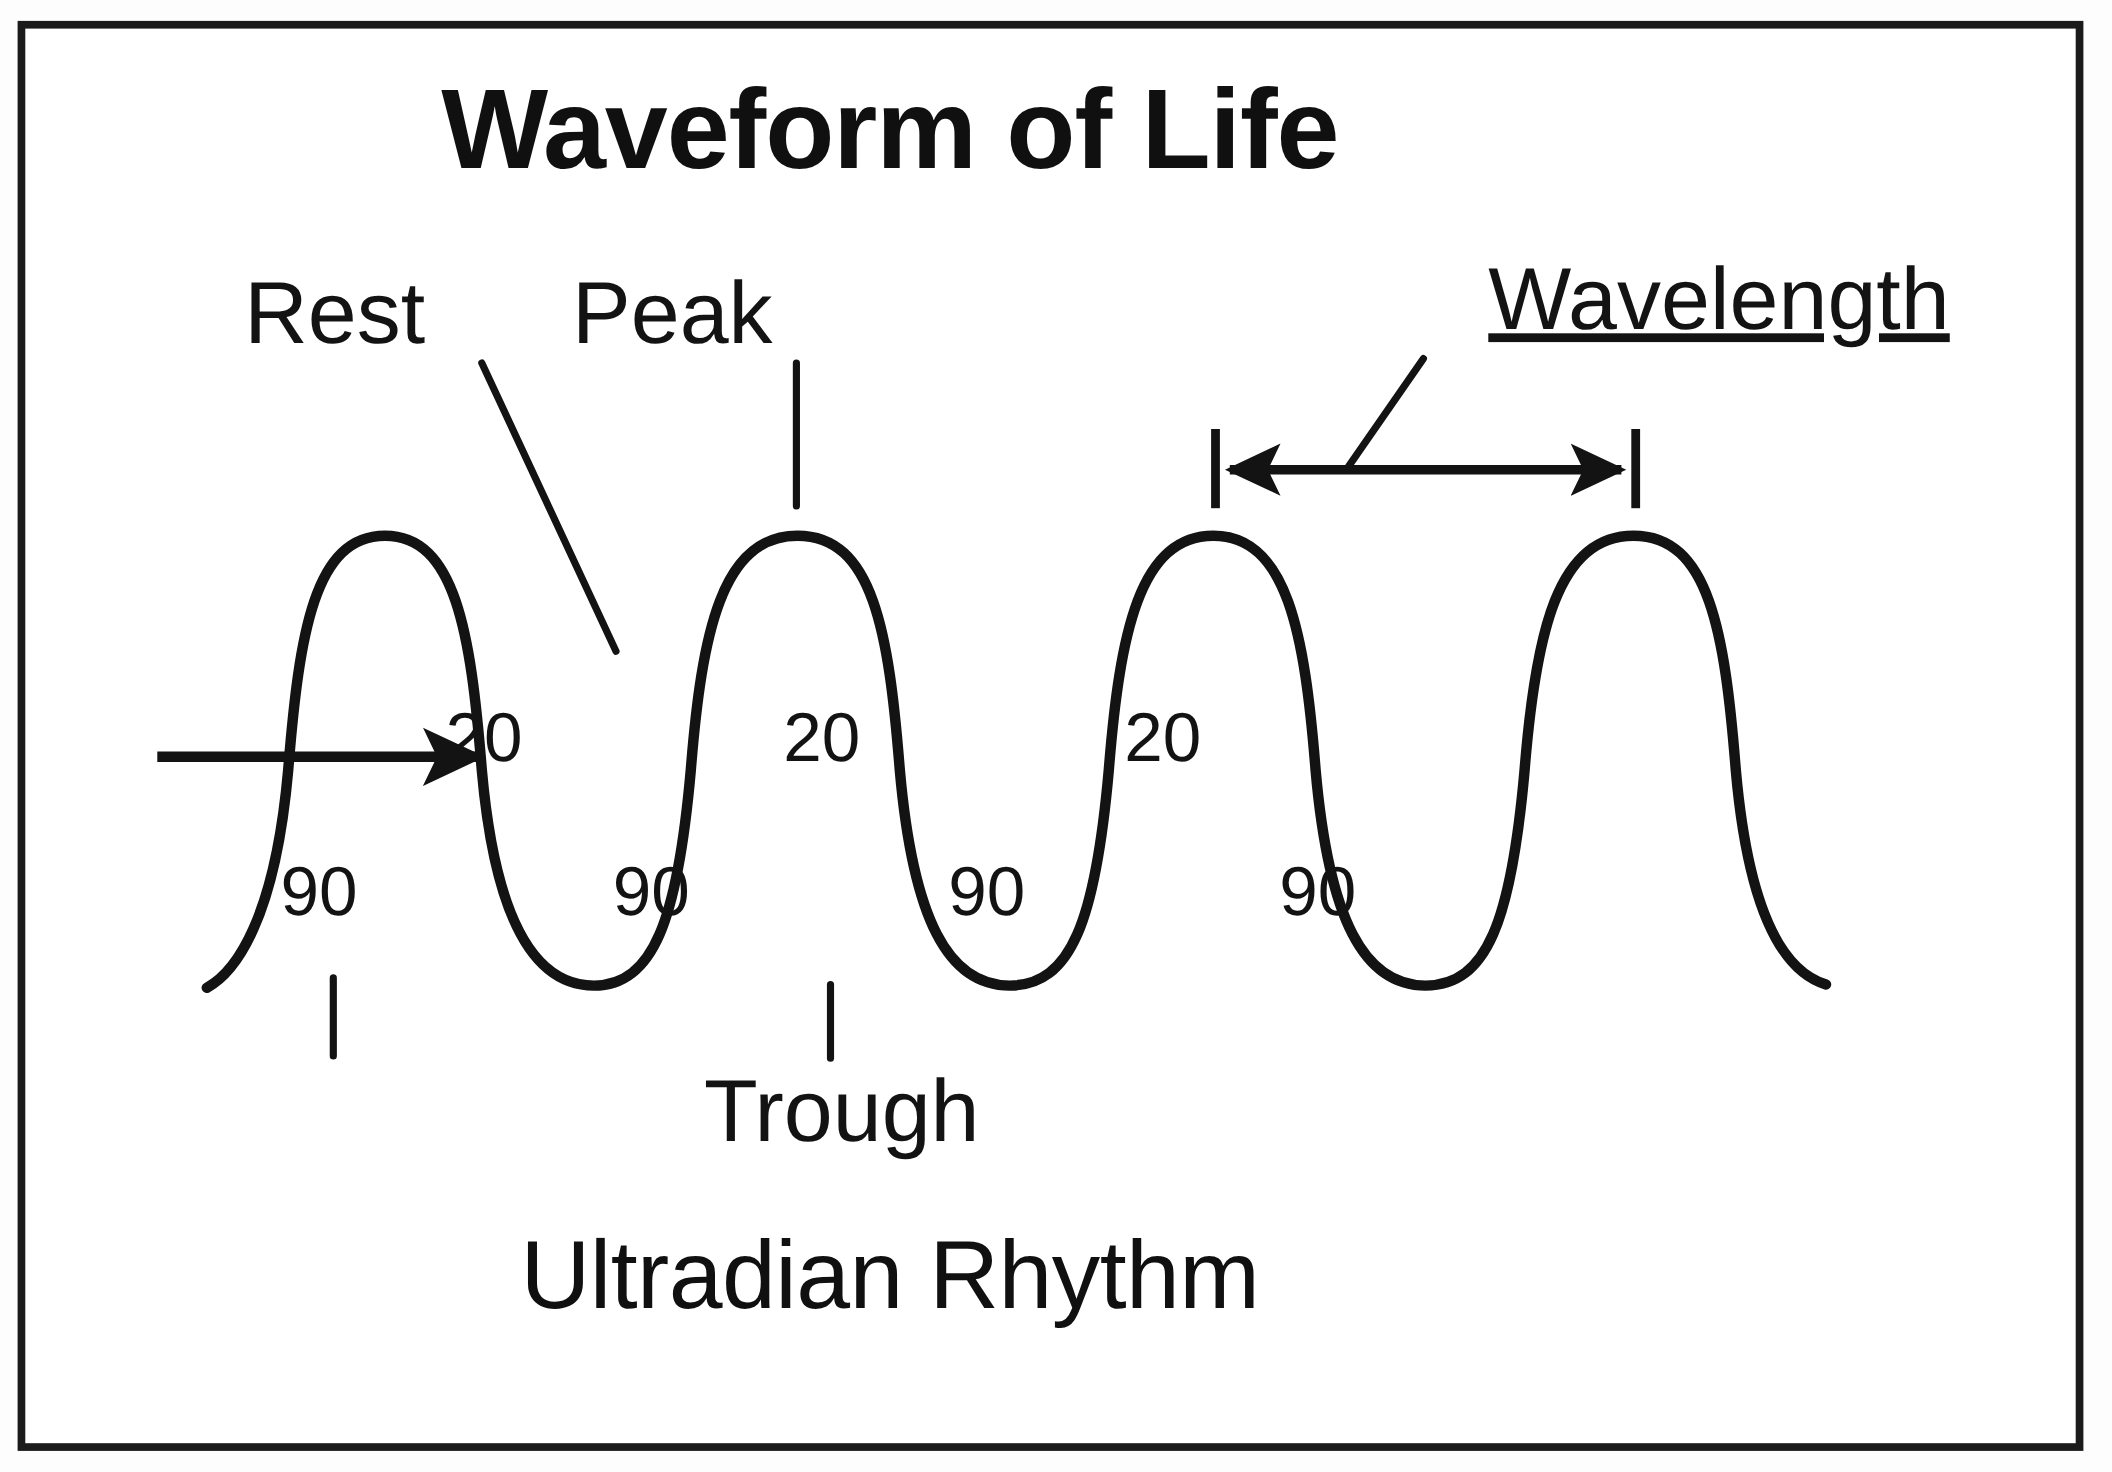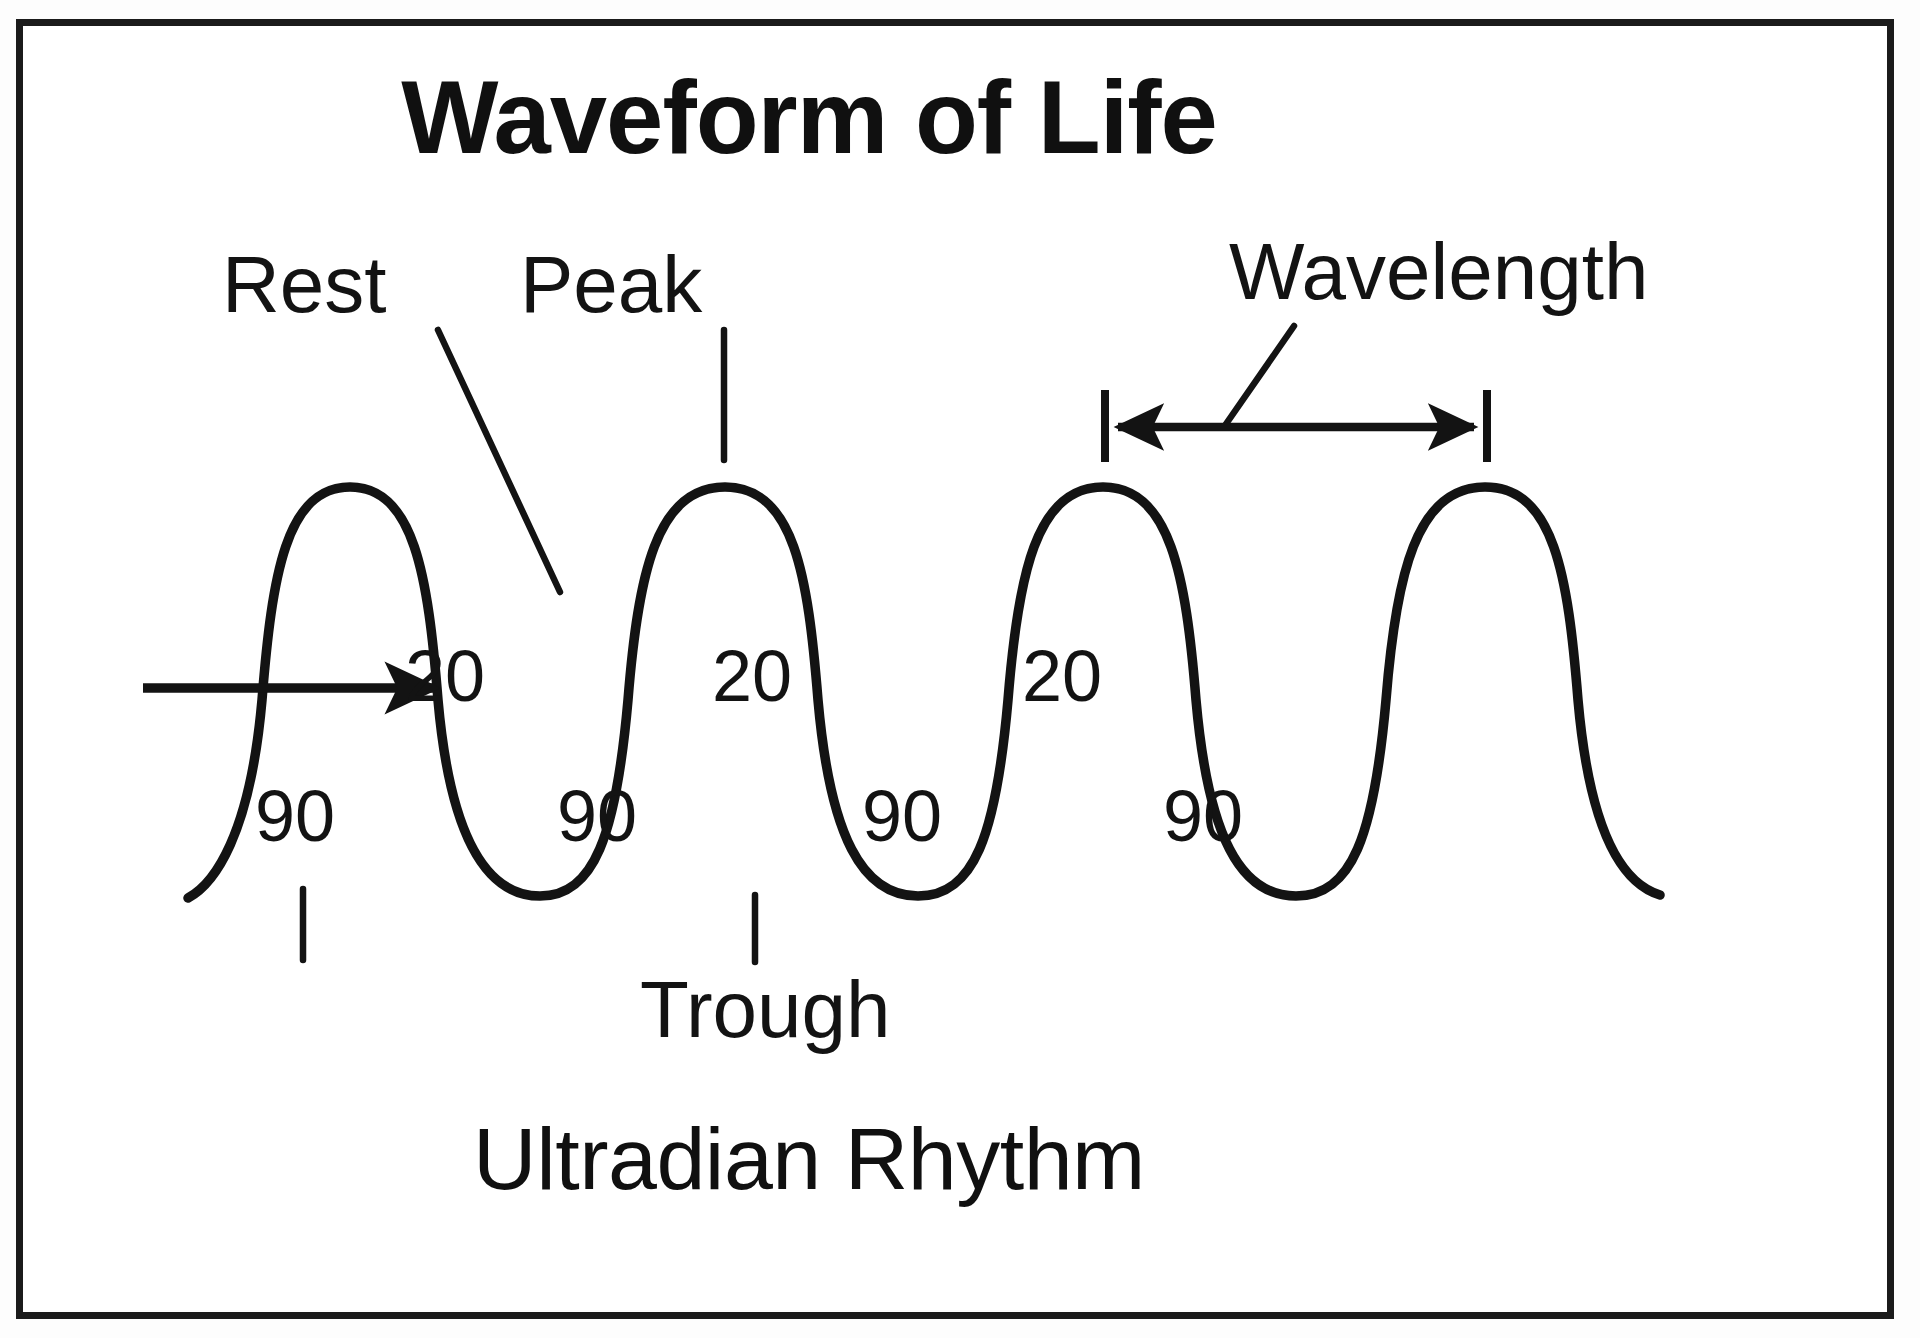--- a/index.html
+++ b/index.html
@@ -37,7 +37,7 @@
 
   .lbl-rest{left:222px;top:245px;}
   .lbl-peak{left:520px;top:245px;}
-  .lbl-wavelength{left:1229px;top:232px;}
+  .lbl-wavelength{left:1353px;top:232px;text-decoration:underline;}
   .lbl-activity{left:180px;top:970px;}
   .lbl-trough{left:640px;top:970px;}
 

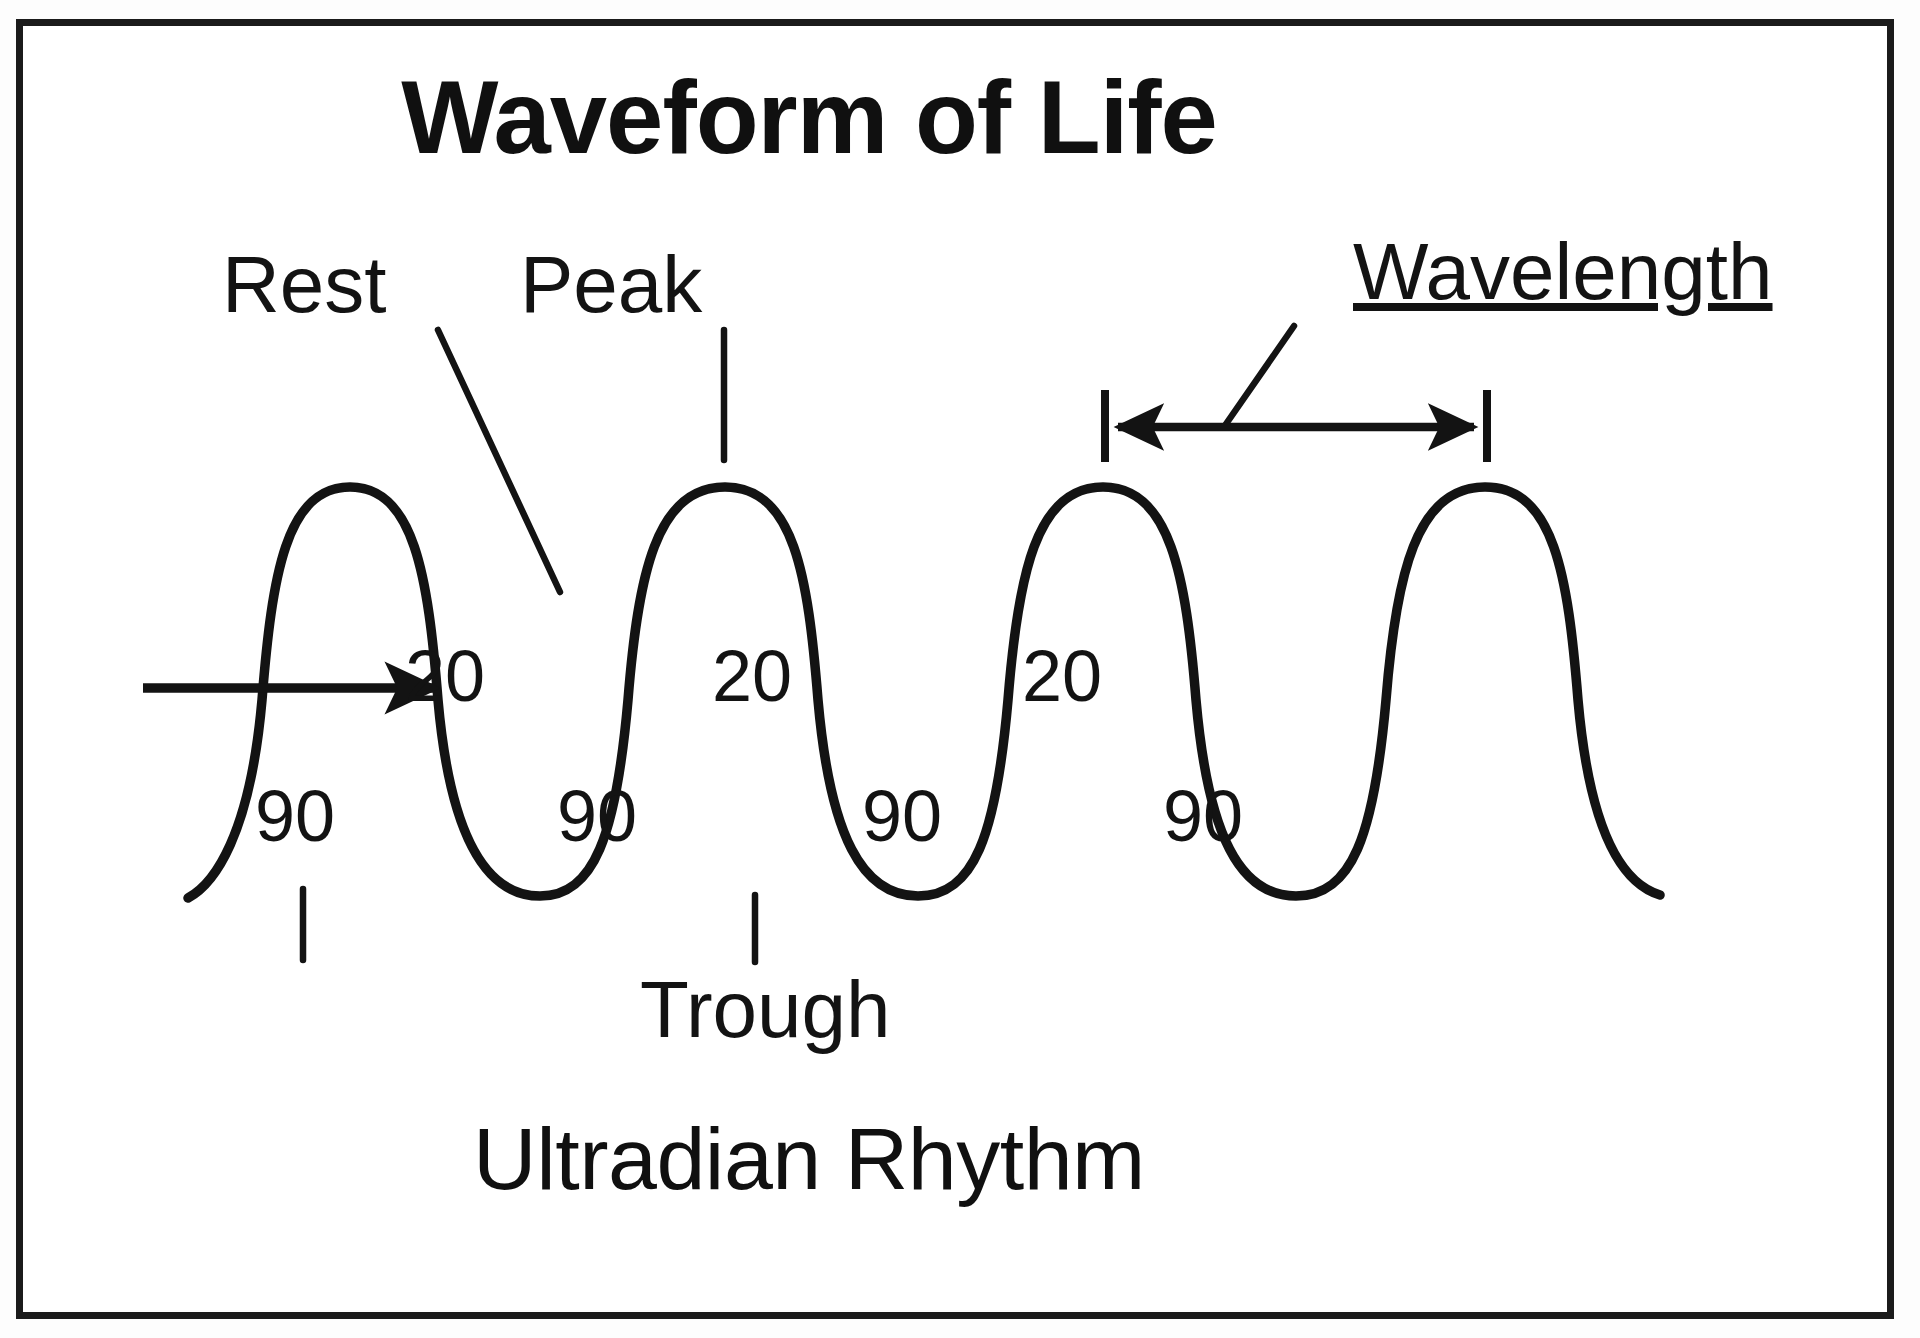--- a/index.html
+++ b/index.html
@@ -31,7 +31,7 @@
     white-space:nowrap;font-weight:normal;
   }
   .num{
-    position:absolute;font-size:72px;line-height:1;color:#131313;
+    position:absolute;font-size:63px;line-height:1;color:#131313;
     white-space:nowrap;font-weight:normal;
   }
 

